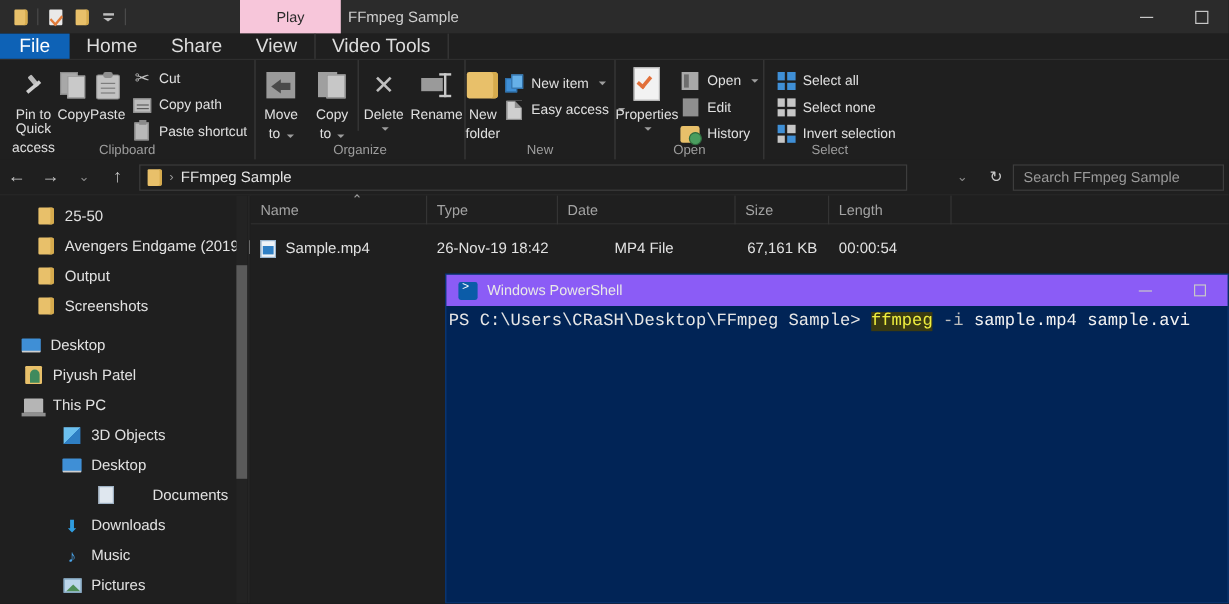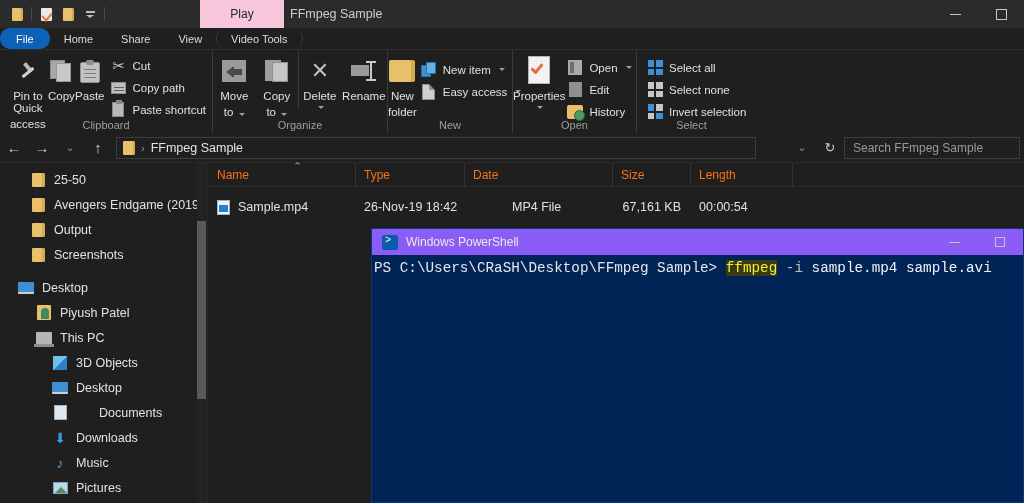--- a/index.html
+++ b/index.html
@@ -57,7 +57,7 @@
     background: #1f1f1f; display: flex; align-items: stretch;
     border-bottom: 1px solid #2e2e2e;
   }
-  .rtab { display:flex; align-items:center; padding: 0 14px; font-size: 11px; color: #dcdcdc; border-radius: 10px; }
+  .rtab { display:flex; align-items:center; padding: 0 14px; font-size: 16px; color: #dcdcdc; }
   .rtab.file { background: #0e62b6; color: #fff; padding: 0 16px; }
   .rtab.ctx-under { border-left: 1px solid #3a3a3a; border-right: 1px solid #3a3a3a; }
 

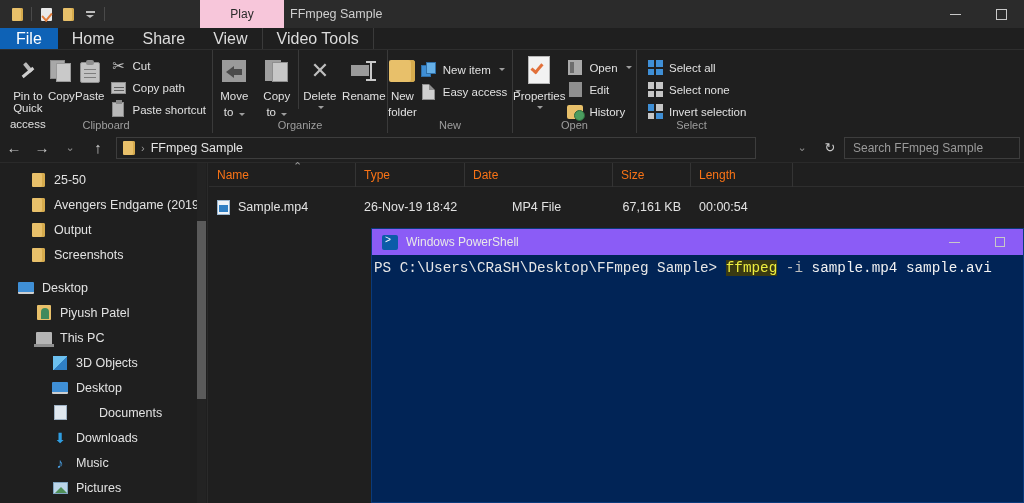--- a/index.html
+++ b/index.html
@@ -192,7 +192,7 @@
   
   .filepane { position: absolute; left: 209px; top: 0; width: 815px; height: 340px; background: #1f1f1f; }
   .colhdr { position: relative; height: 24px; display: flex; align-items: center; border-bottom: 1px solid #2e2e2e; }
-  .col { font-size: 12px; color: #f97316; height: 24px; display:flex; align-items:center; padding-left: 8px;
+  .col { font-size: 12px; color: #a3a3a3; height: 24px; display:flex; align-items:center; padding-left: 8px;
      border-right: 1px solid #343434; flex: 0 0 auto; position: relative; }
   .col.sortmark:before {
     content: "⌃"; position: absolute; left: 84px; top: -3px; font-size: 11px; color: #9a9a9a;

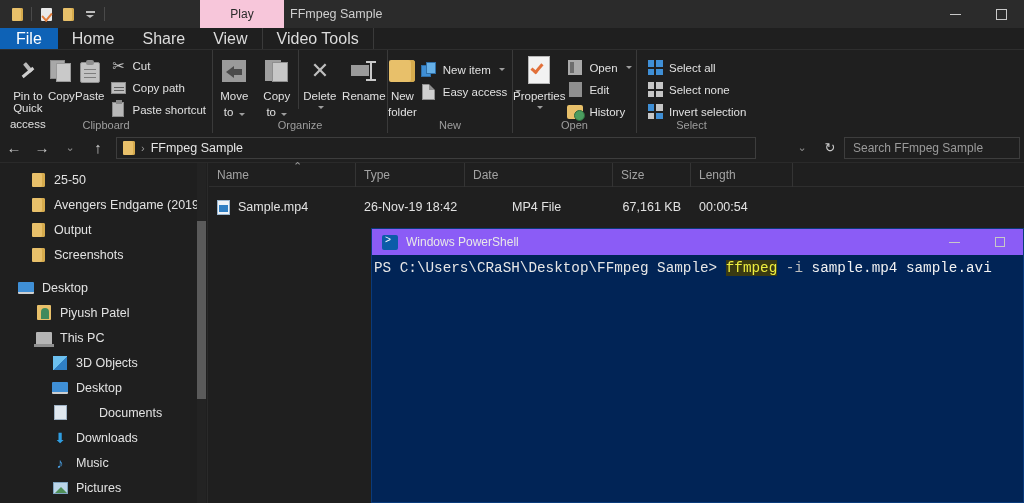--- a/index.html
+++ b/index.html
@@ -169,7 +169,7 @@
   .navrow .nlabel { font-size: 12.5px; color: #e2e2e2; white-space: nowrap; }
   .ind1 { padding-left: 30px; }
   .ind2 { padding-left: 18px; }
-  .ind3 { padding-left: 36px; }
+  .ind3 { padding-left: 20px; }
   .nico { width: 16px; height: 16px; display:flex; align-items:center; justify-content:center; flex: 0 0 16px;}
   .f-yellow { width: 13px; height: 14px; background: #e8c06a; border-radius: 1px 2px 2px 1px; box-shadow: inset -3px 0 0 #d6ab4d;}
   .i-desktop { width: 16px; height: 12px; background: #3f8fd6; border-radius: 1px; border-bottom: 2px solid #cfcfcf; }

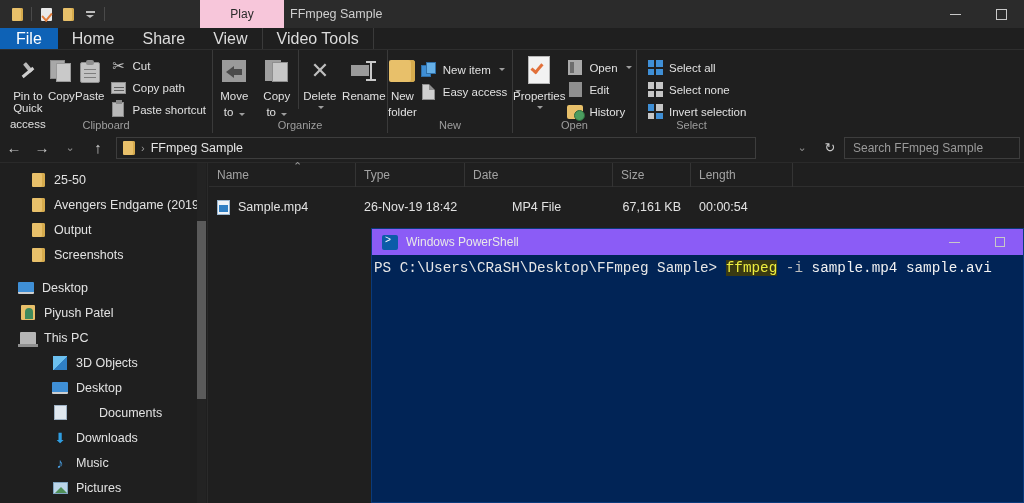--- a/index.html
+++ b/index.html
@@ -550,7 +550,7 @@
             </span>
           <span class="nlabel">Desktop</span>
         </div>
-        <div class="navrow" style="padding-left:52px;gap:31px;">
+        <div class="navrow" style="padding-left:80px;gap:31px;">
           <span class="nico">
               <span class="i-doc"></span>
             </span>

